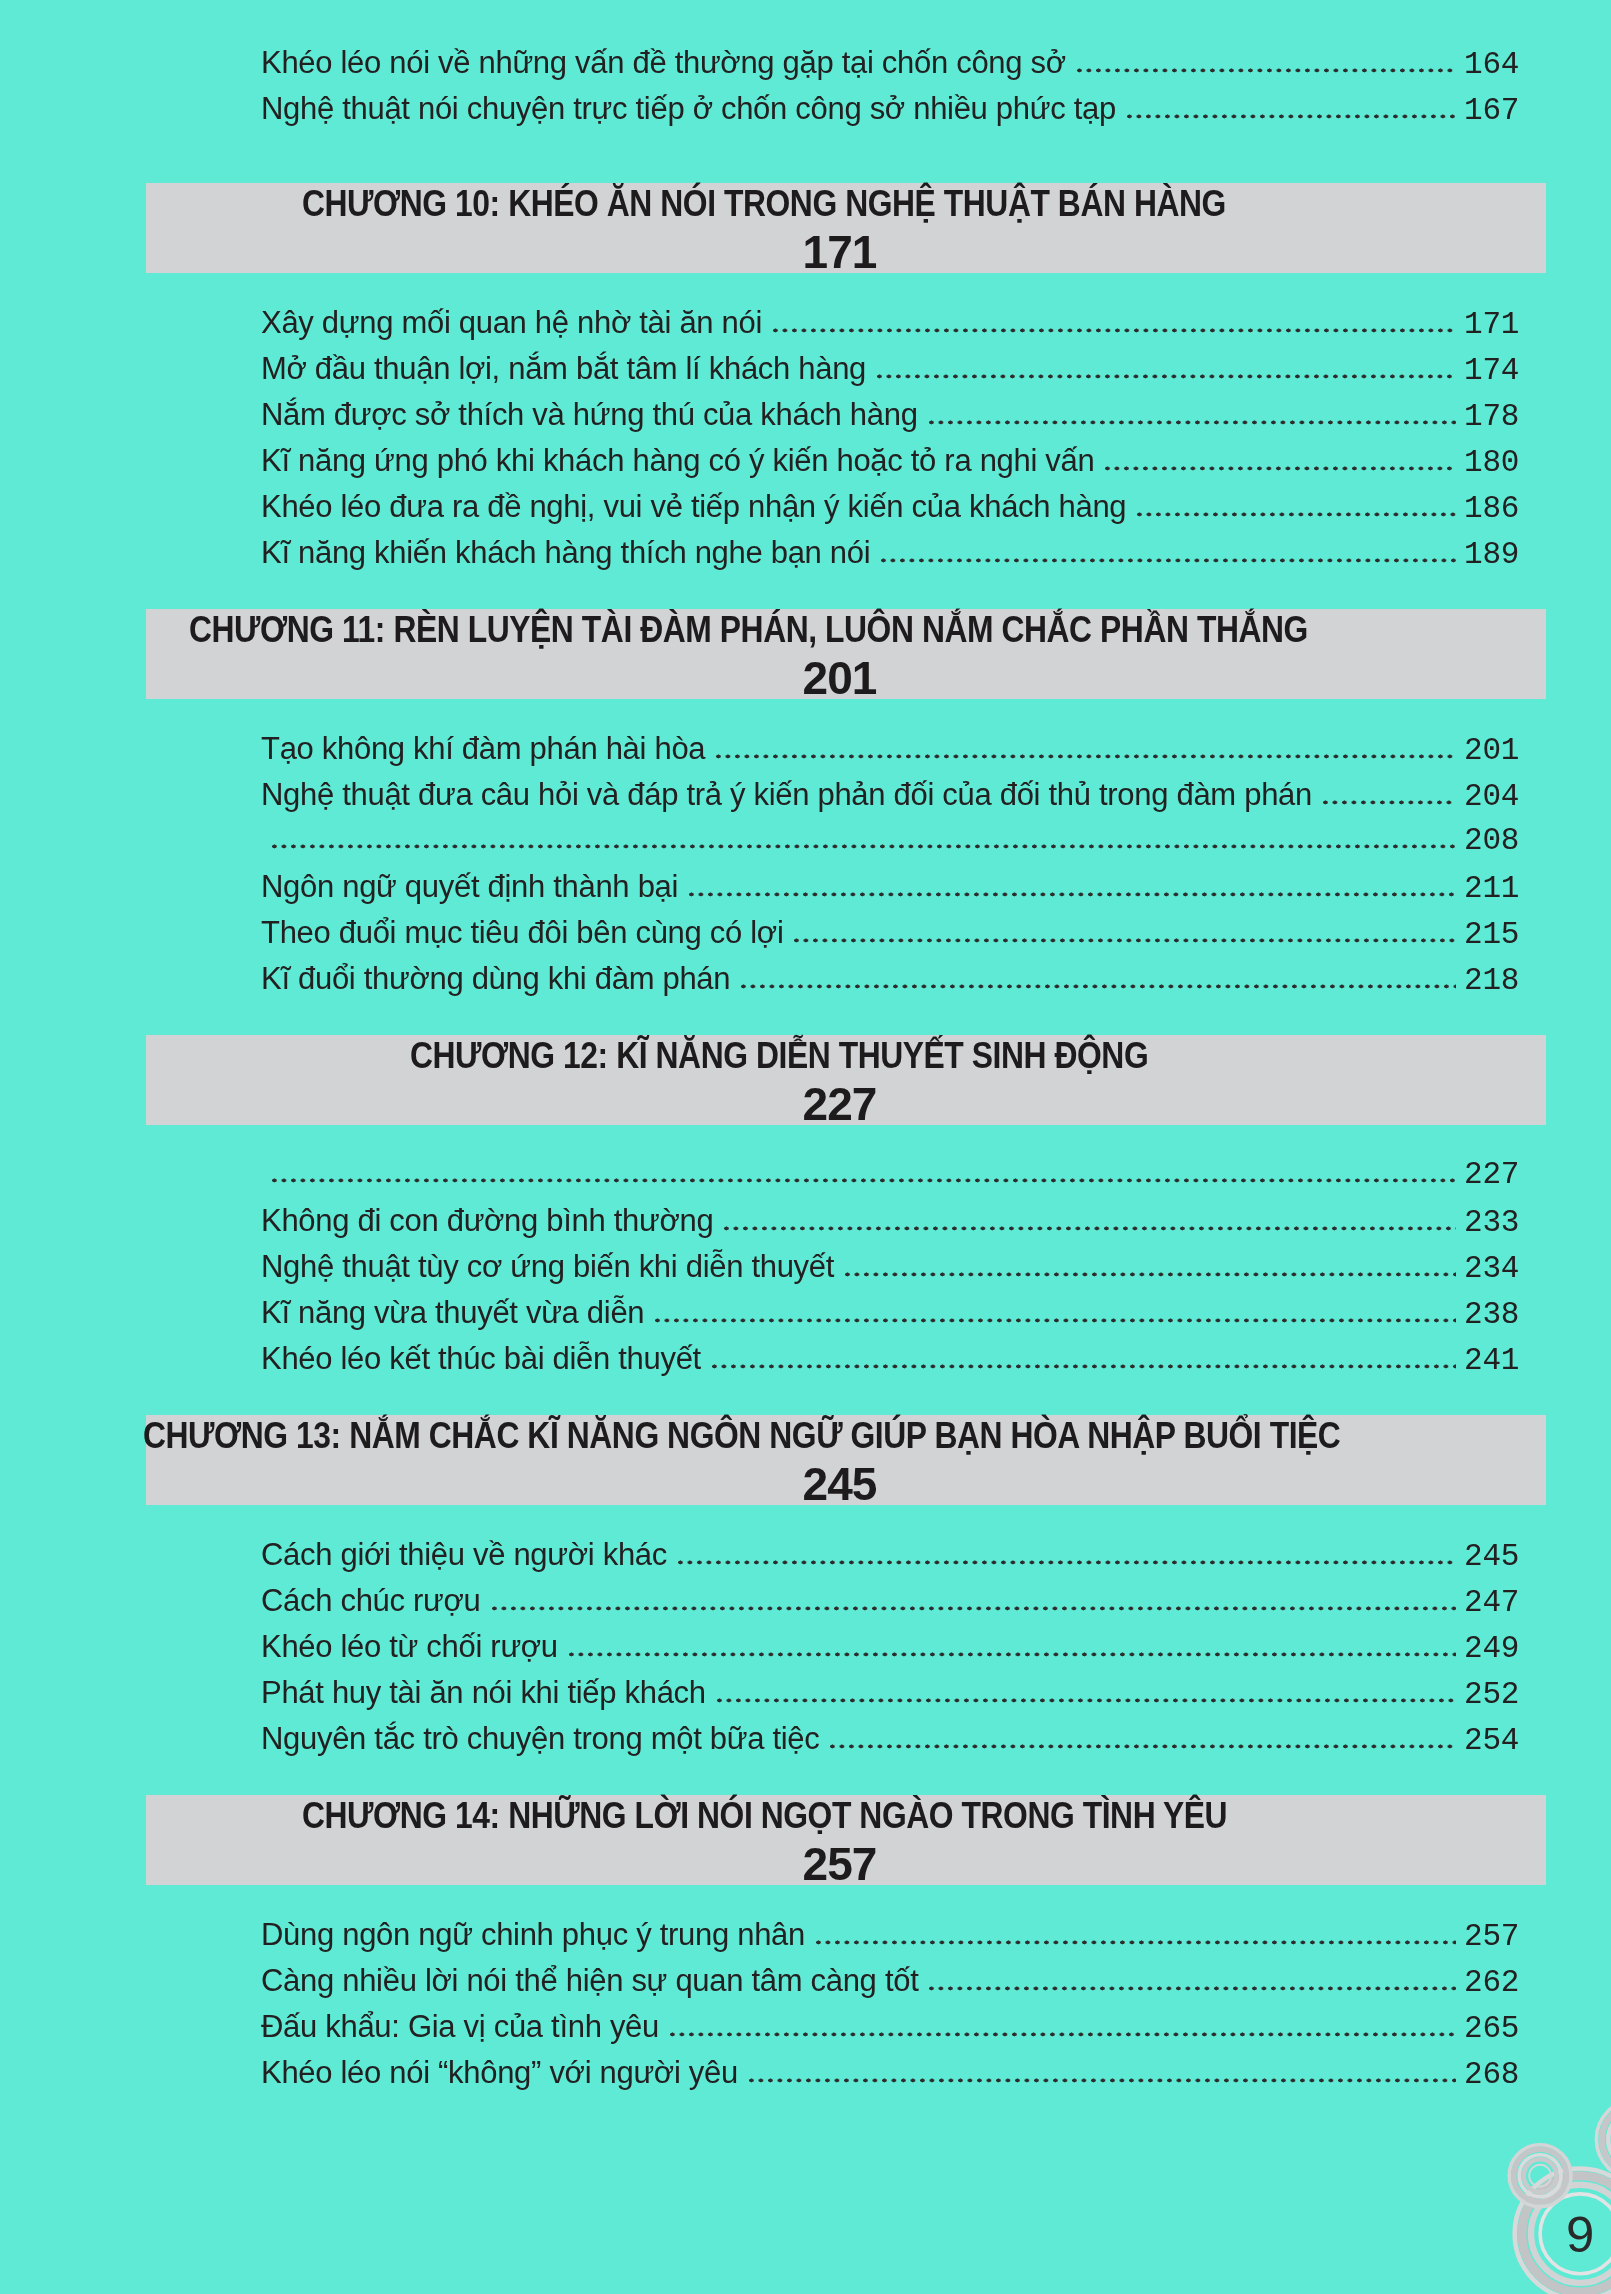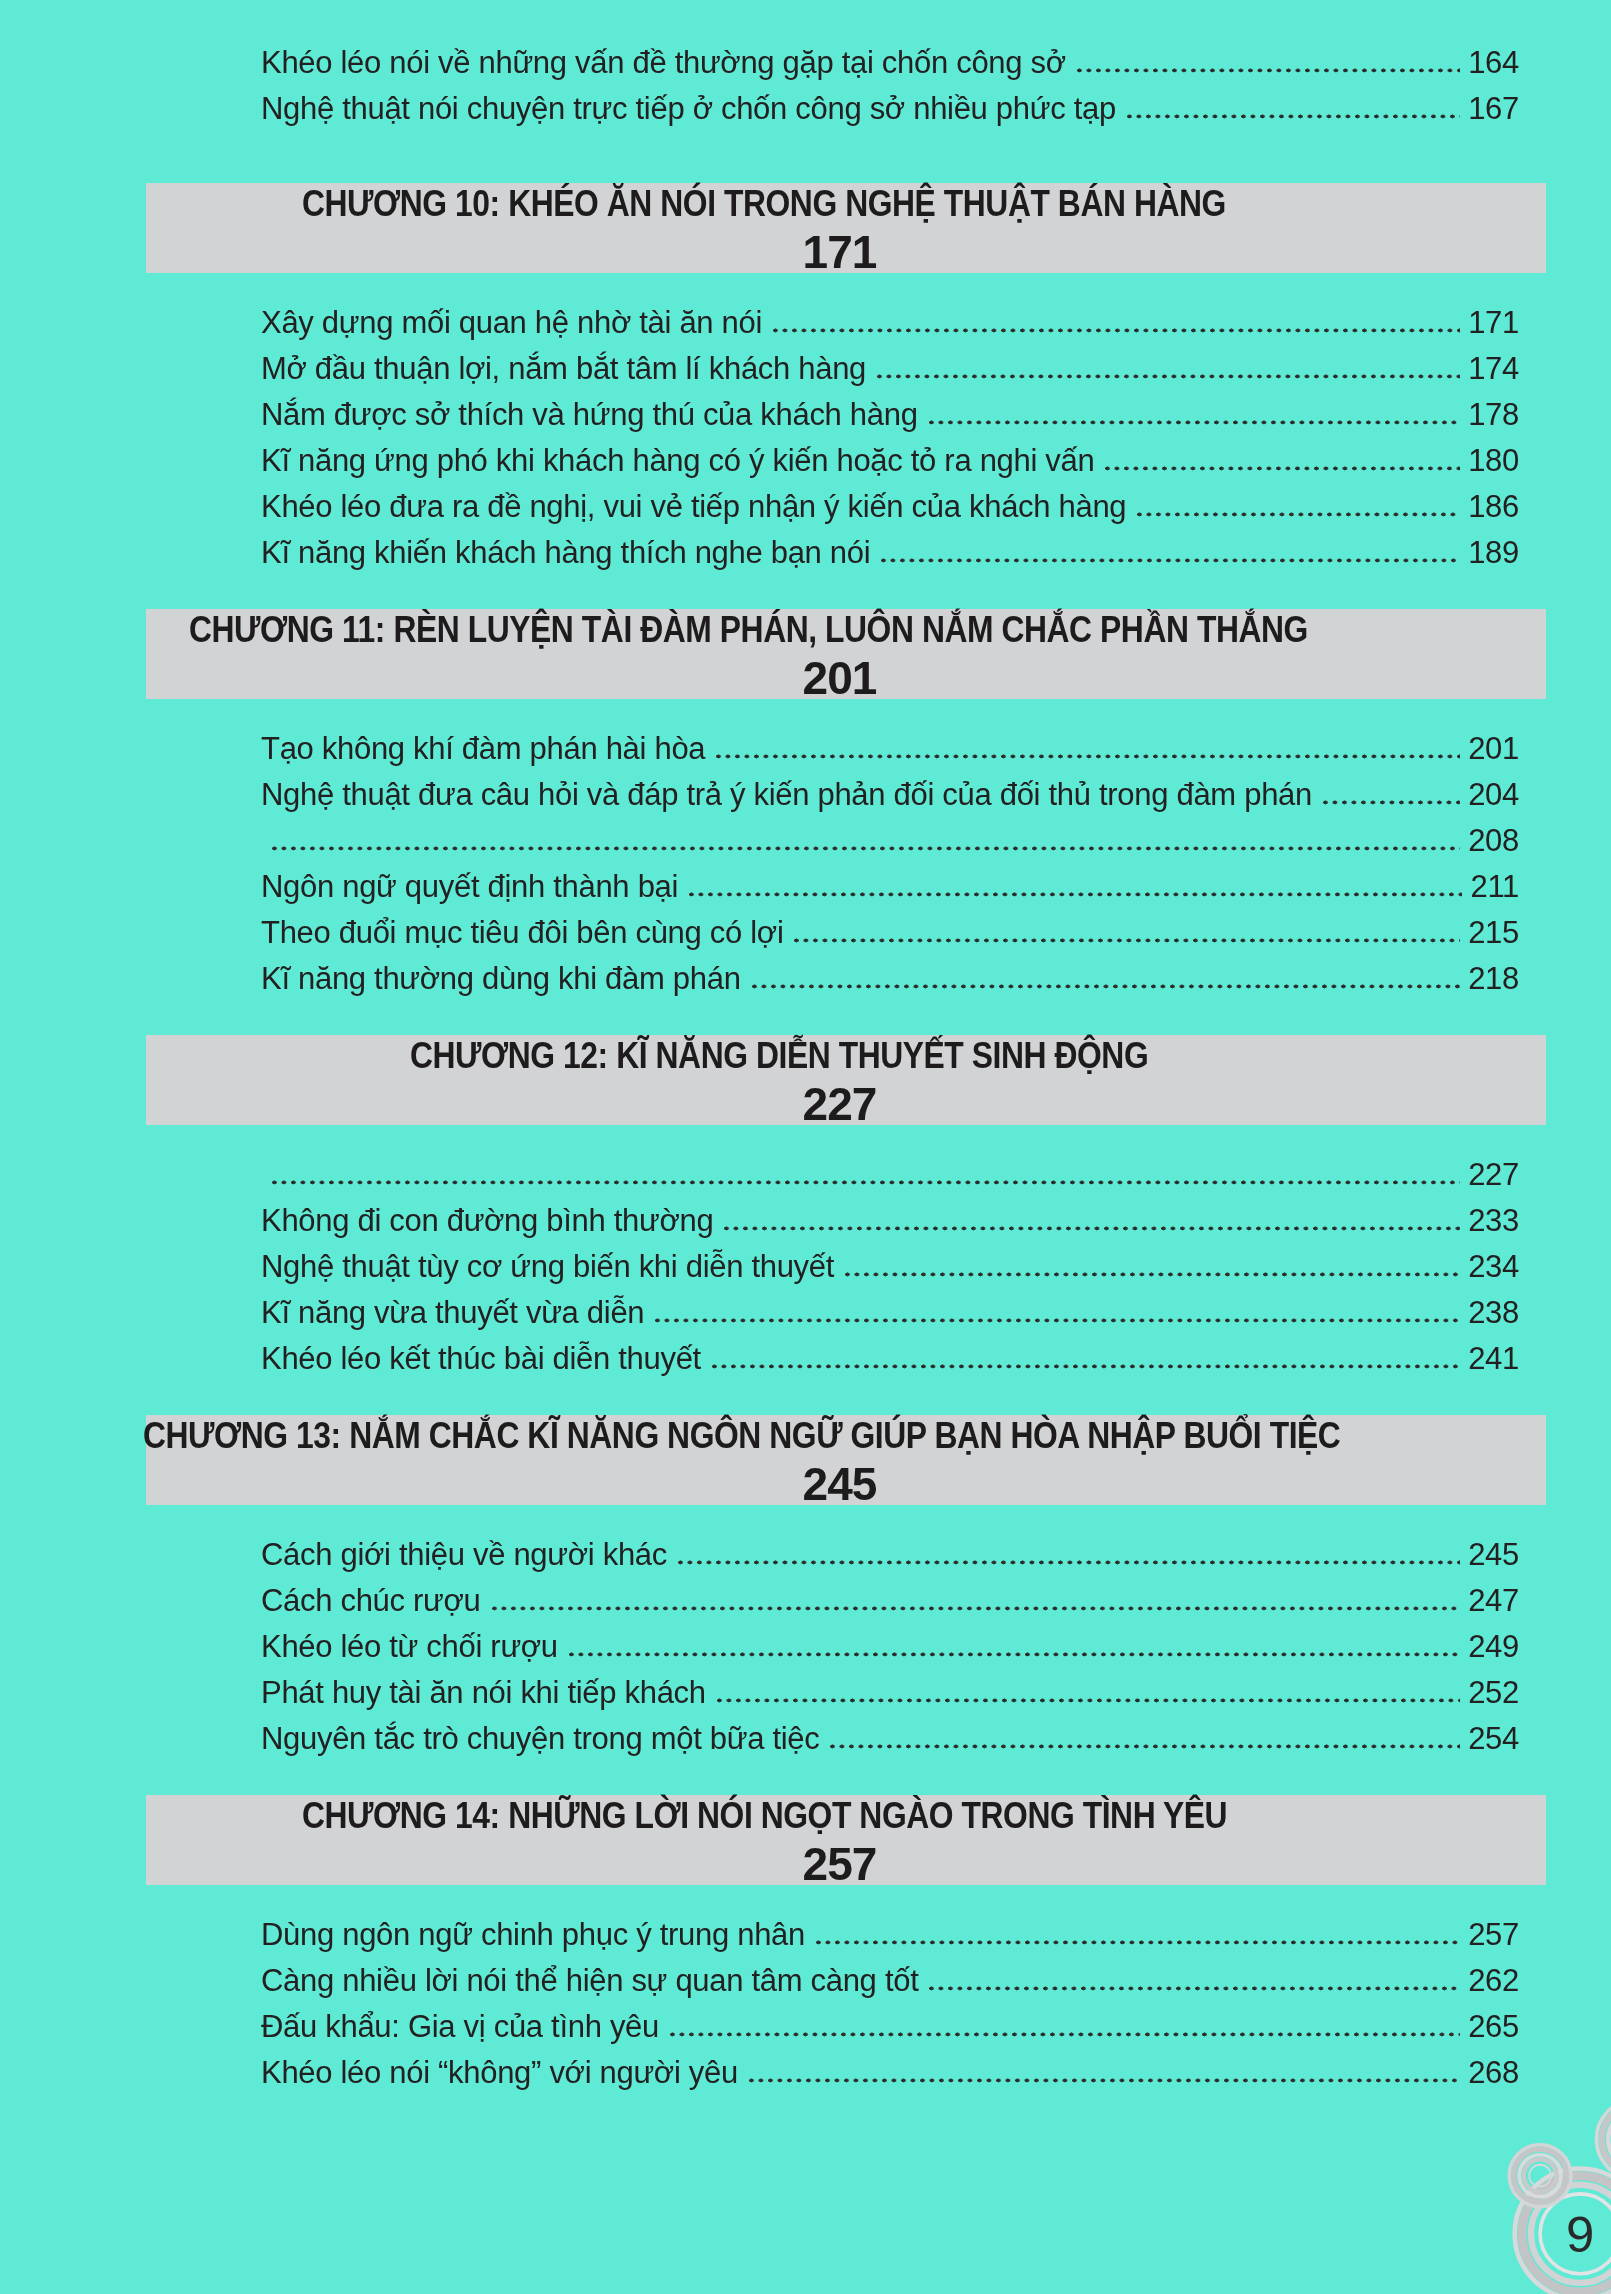--- a/index.html
+++ b/index.html
@@ -30,7 +30,7 @@
     background-repeat:repeat-x;
     background-position:left center;
   }
-  .row .p { margin-left:3.6px; letter-spacing:-0.3px; }
+  .row .p { margin-left:3.6px; letter-spacing:-0.3px;font-family:Liberation Mono, monospace; }
   .bar {
     display:flex; justify-content:space-between; align-items:center;
     height:90px;

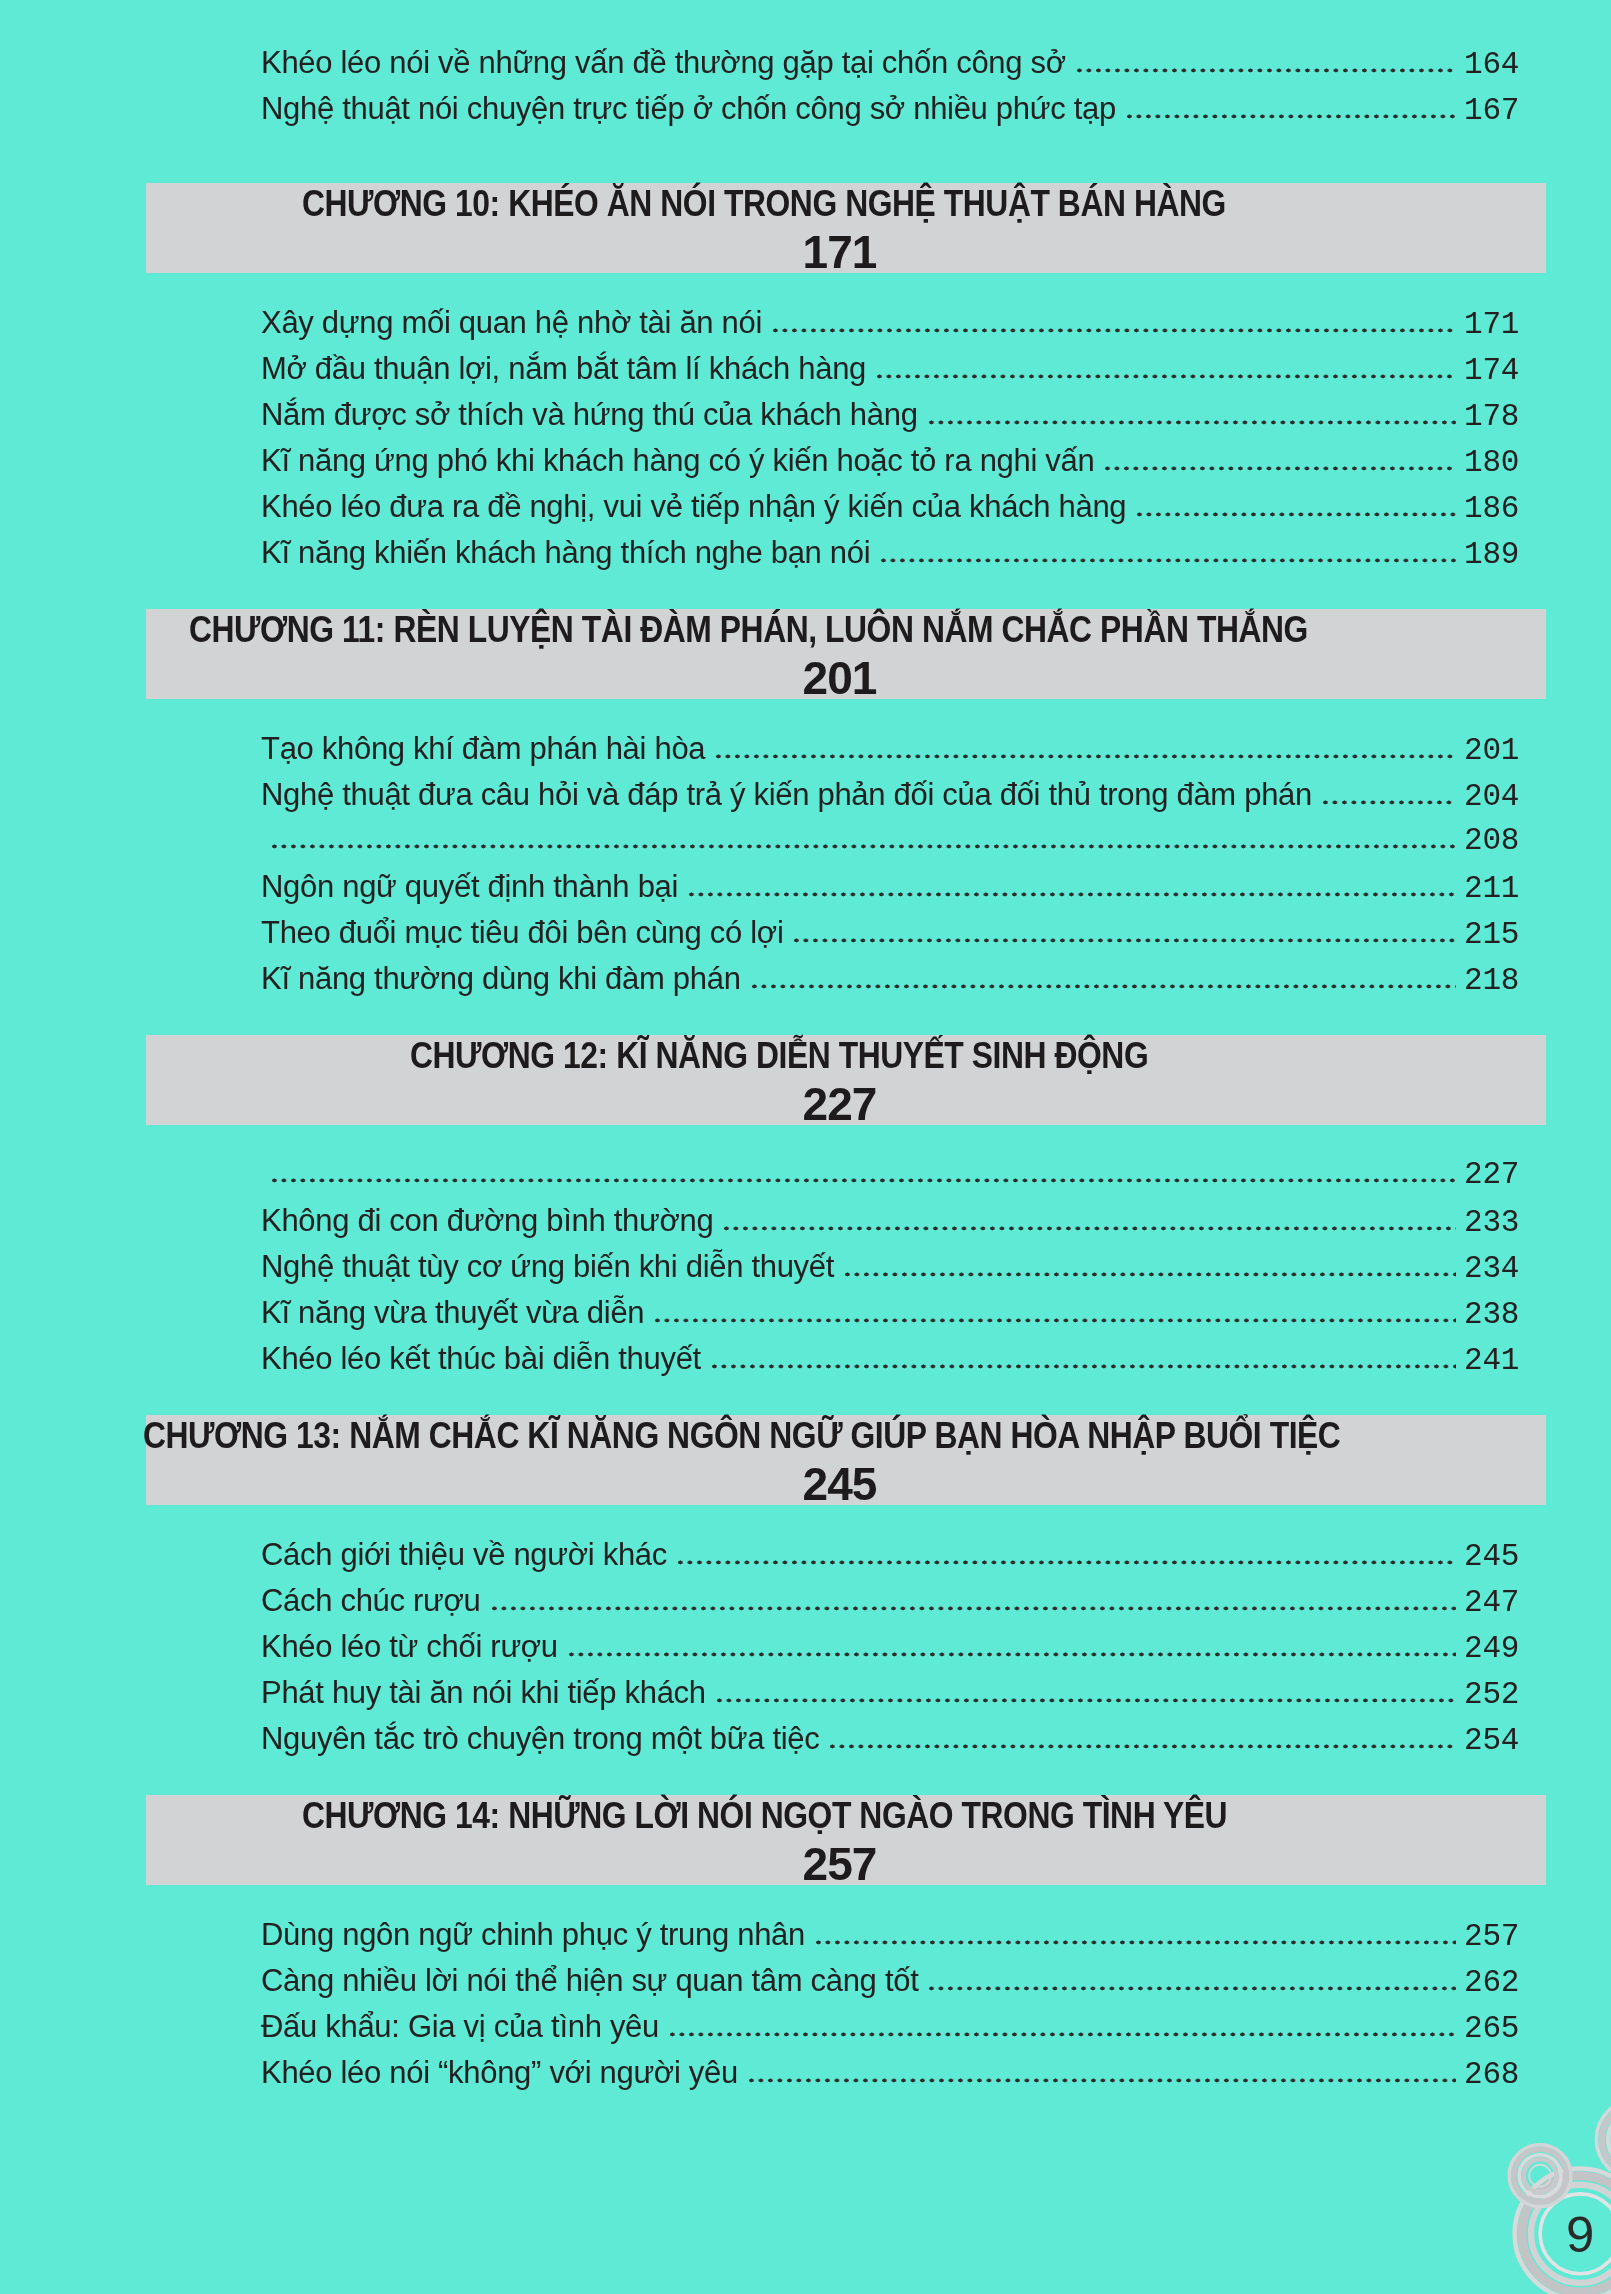--- a/index.html
+++ b/index.html
@@ -143,7 +143,7 @@
     <span class="p">215</span>
   </div>
           <div class="row">
-    <span class="t">Kĩ năng thường dùng khi đàm phán</span>
+    <span class="t">Kĩ đuổi thường dùng khi đàm phán</span>
     <span class="leader"></span>
     <span class="p">218</span>
   </div>

